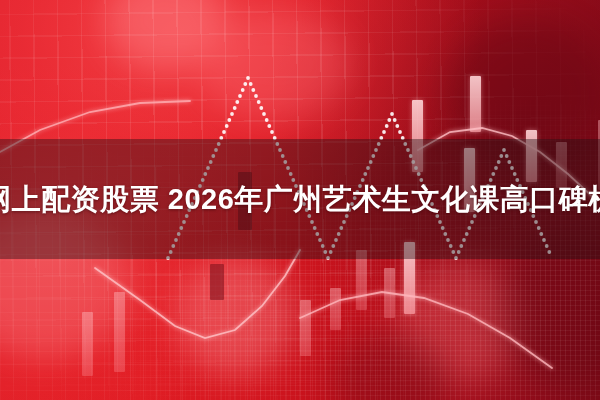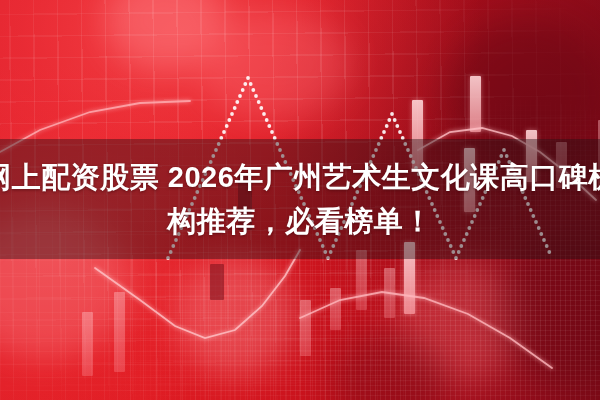--- a/index.html
+++ b/index.html
@@ -353,7 +353,6 @@
 
   <div id="headline">
     <span class="hl-line">网上配资股票 2026年广州艺术生文化课高口碑机</span>
-    <span class="hl-line">构推荐，必看榜单！</span>
   </div>
 
 </div>

